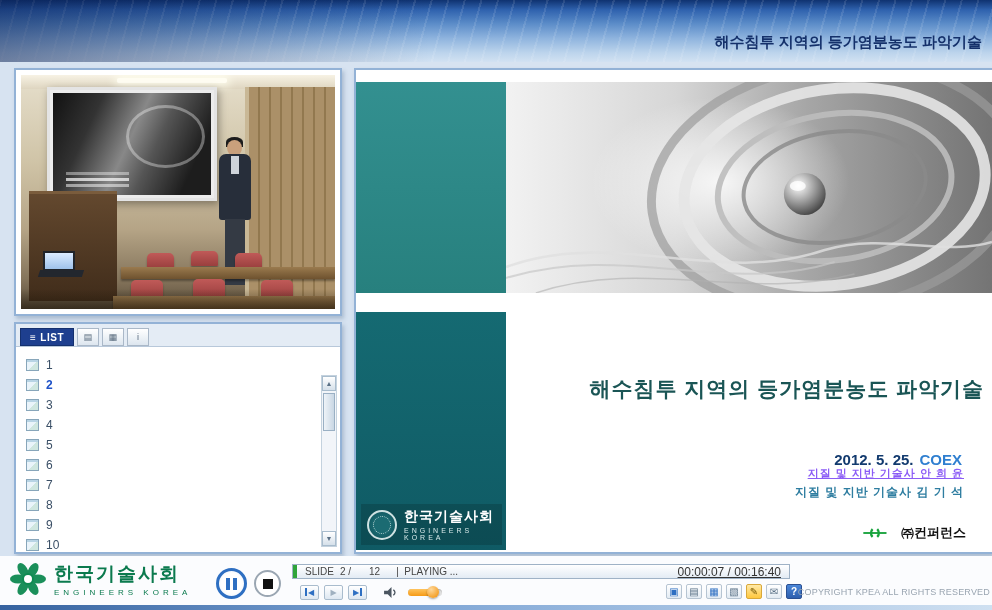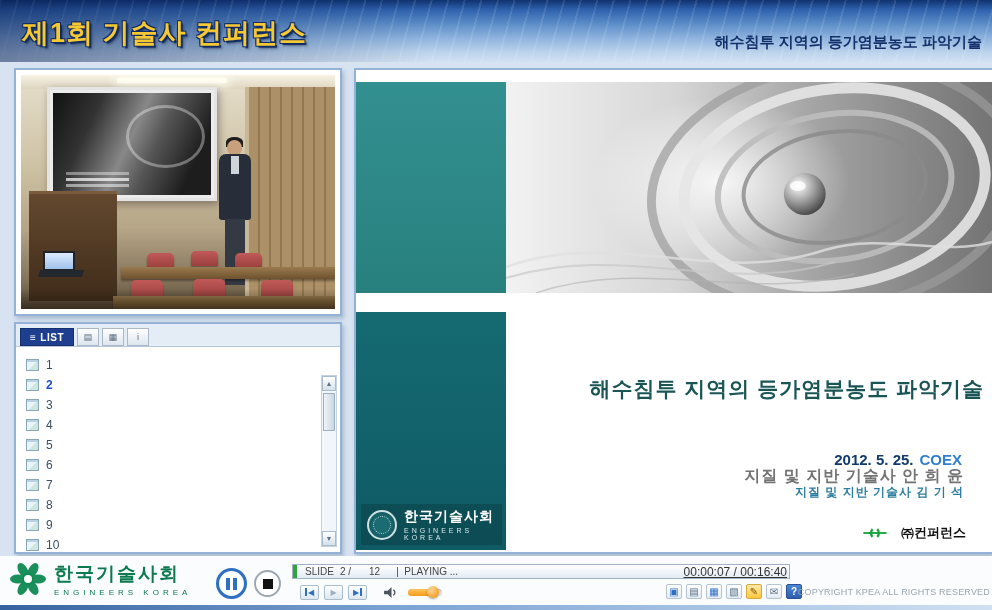--- a/index.html
+++ b/index.html
@@ -143,7 +143,6 @@
 <div class="window">
 
   <div class="topbar">
-    <div class="app-title">제1회 기술사 컨퍼런스</div>
     <div class="app-subtitle">해수침투 지역의 등가염분농도 파악기술</div>
   </div>
 

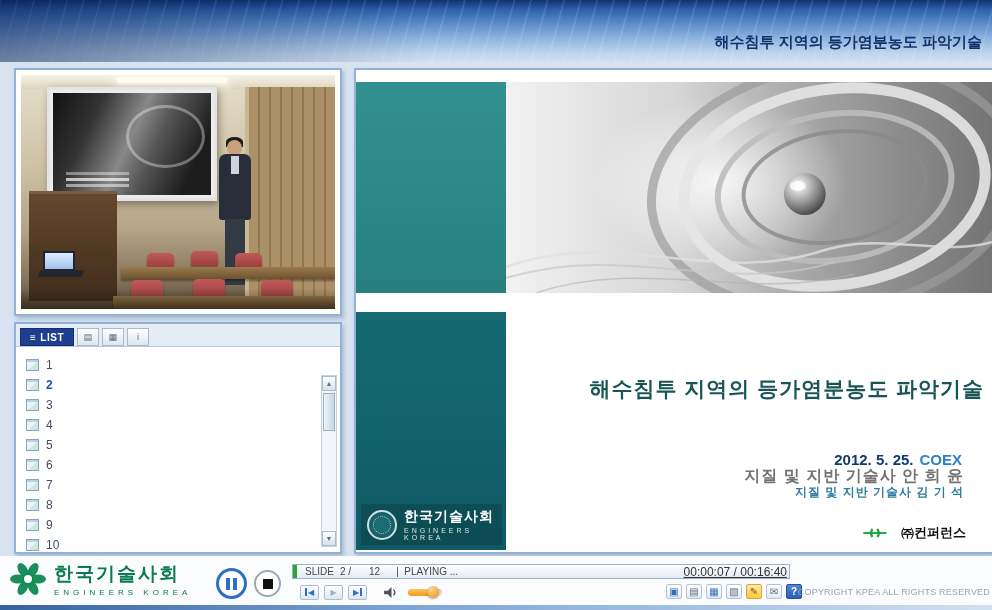--- a/index.html
+++ b/index.html
@@ -91,7 +91,7 @@
   .slide-title { position:absolute; right:8px; top:52px; font-size:21px; font-weight:bold; color:#1a5555; letter-spacing:1px; white-space:nowrap; }
   .slide-date { position:absolute; right:30px; top:128px; font-size:15px; font-weight:bold; color:#123a6e; }
   .slide-date .venue { color:#2f7fd0; margin-left:6px; }
-  .author1 { position:absolute; right:28px; top:143px; font-size:16px; font-weight:bold; color:#737373; letter-spacing:1px; }
+  .author1 { position:absolute; right:28px; top:143px; font-size:11px; font-weight:bold; color:#8b5cf6; letter-spacing:1px;text-decoration:underline; }
   .author2 { position:absolute; right:28px; top:161px; font-size:12px; font-weight:bold; color:#2e7da0; letter-spacing:1px;text-align:right; }
   .company { position:absolute; right:26px; bottom:10px; display:flex; align-items:center; gap:6px;
     font-size:13px; font-weight:bold; color:#111; }

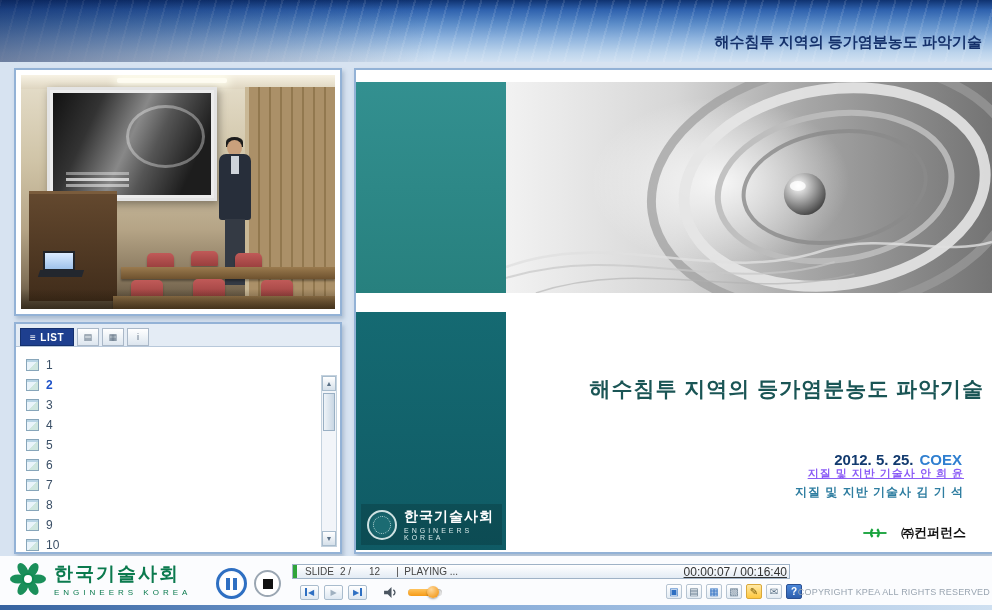--- a/index.html
+++ b/index.html
@@ -109,7 +109,7 @@
     background:#fff; border:2px solid #9aa6b2; display:flex; align-items:center; justify-content:center; cursor:pointer; }
   .sq { width:10px; height:10px; background:#111; }
   .status-bar { position:absolute; left:292px; top:8px; width:498px; height:15px; display:flex; align-items:center;
-    border:1px solid #9fb2c6; background:linear-gradient(#fff,#e3ebf4); font-size:10px; color:#444; padding-right:2px; }
+    border:1px solid #9fb2c6; background:linear-gradient(#fff,#e3ebf4); font-size:10px; color:#444; padding-right:8px; }
   .tick { width:4px; height:13px; background:#2fa43a; margin-right:8px; flex:none; }
   .st { white-space:pre; }
   .st.lbl { margin-right:6px; } .st.cur { margin-right:18px; } .st.tot { margin-right:16px; }

